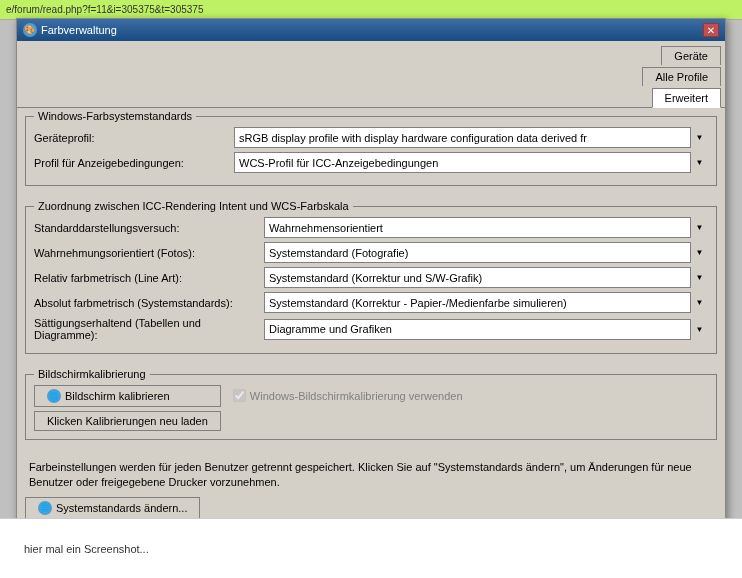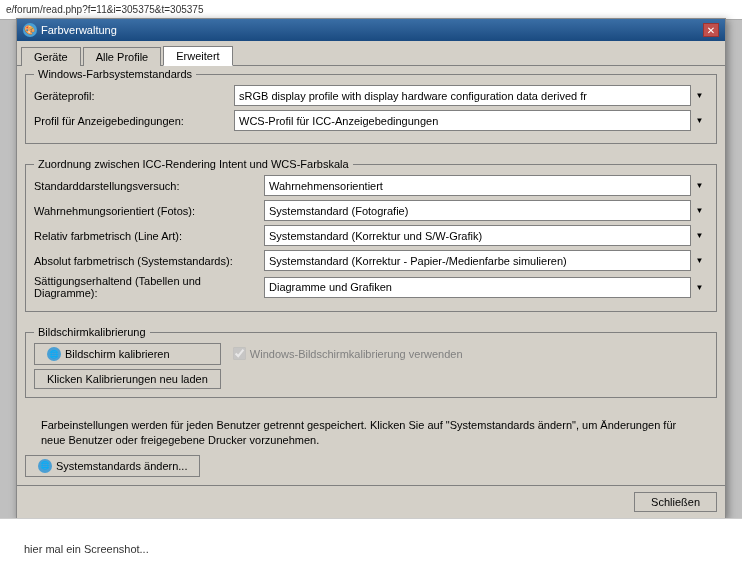--- a/index.html
+++ b/index.html
@@ -15,7 +15,7 @@
 
     
     .browser-bar {
-      background: #ffffff;
+      background: #bef264;
       border-bottom: 1px solid #aaa;
       padding: 2px 6px;
       font-size: 10px;

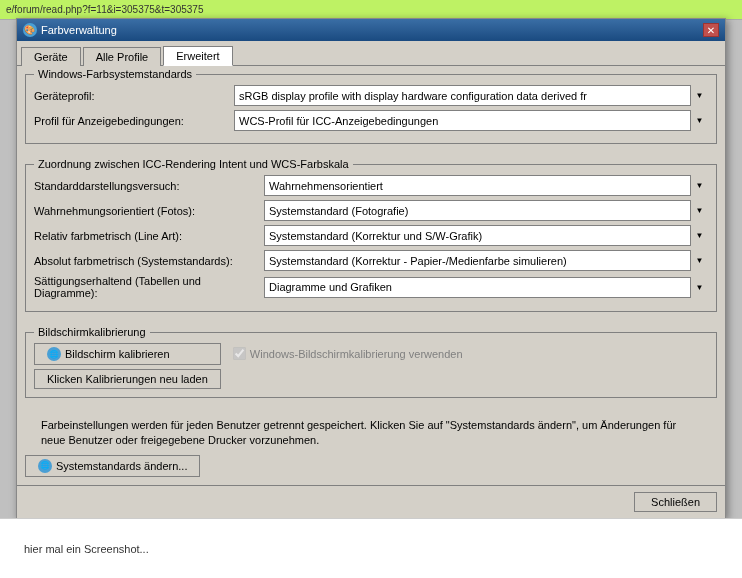--- a/index.html
+++ b/index.html
@@ -93,6 +93,7 @@
       align-items: flex-end;
       border-bottom: 1px solid #808080;
       gap: 2px;
+      flex-direction: column;
     }
 
     .tab {

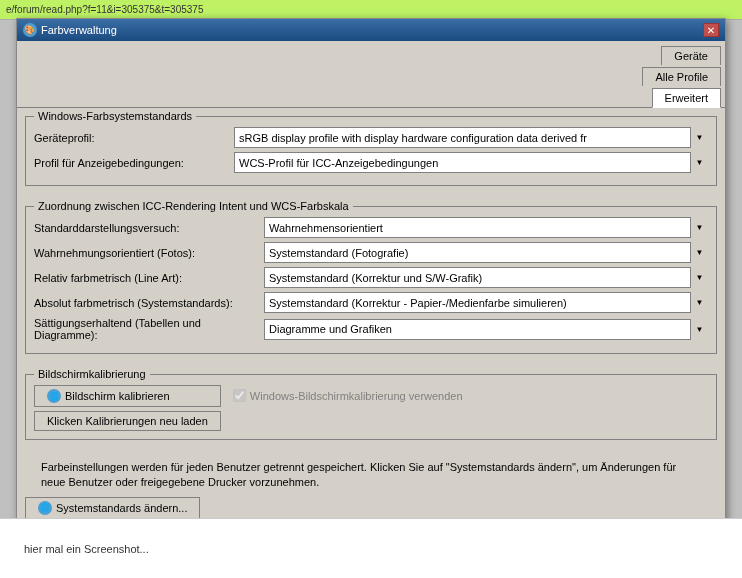--- a/index.html
+++ b/index.html
@@ -258,7 +258,7 @@
     .info-text {
       font-size: 11px;
       color: #000;
-      margin: 6px 16px;
+      margin: 6px 4px;
       line-height: 1.4;
     }
 

